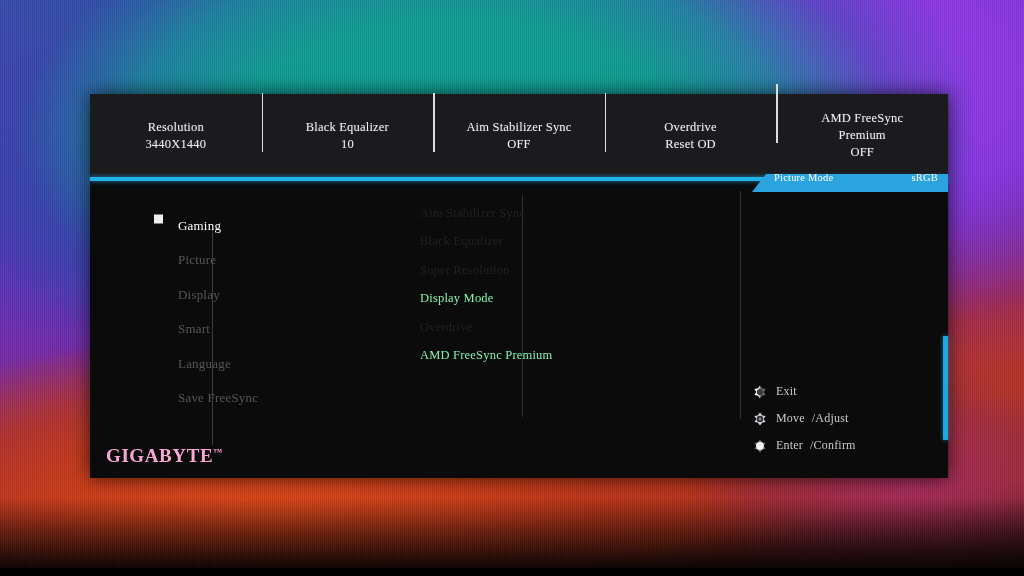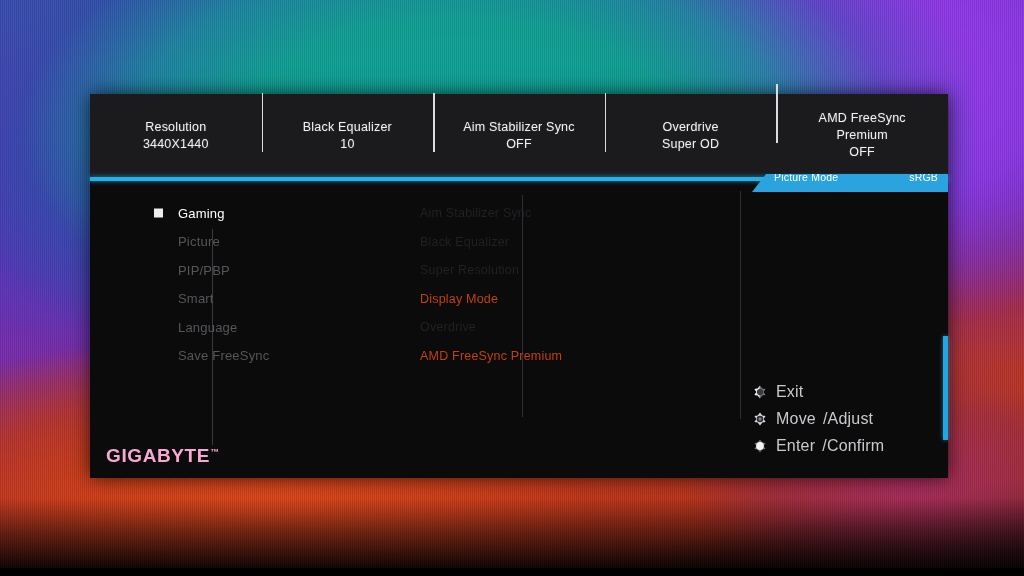--- a/index.html
+++ b/index.html
@@ -13,7 +13,7 @@
     width: 1024px;
     height: 568px;
     overflow: hidden;
-    font-family: Liberation Sans, sans-serif;
+    font-family: Liberation Serif, serif;
     background: #2a1040;
   }
 

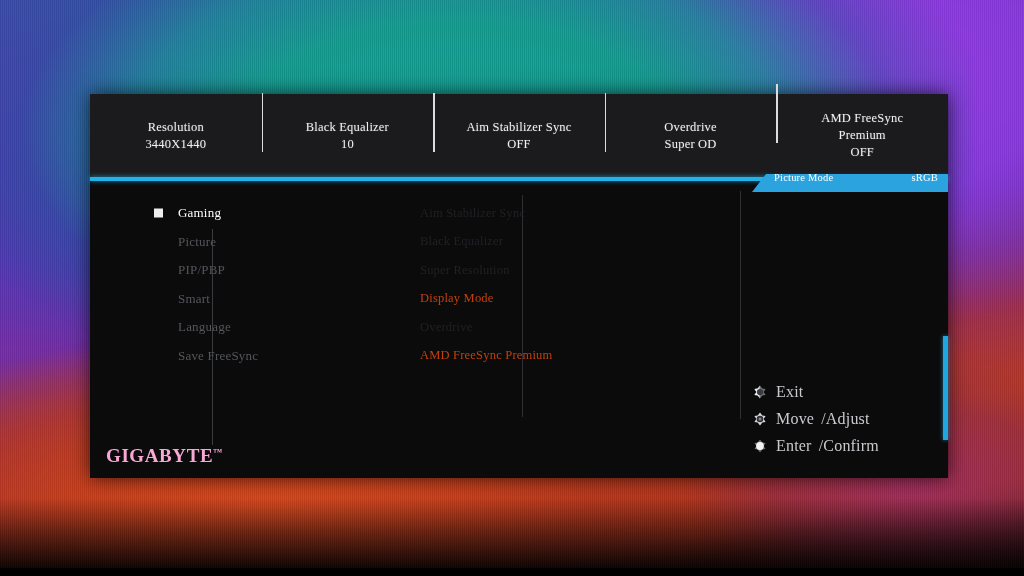--- a/index.html
+++ b/index.html
@@ -352,7 +352,7 @@
 
       <div class="status-item">
         <span class="s-label glow-soft">Overdrive</span>
-        <span class="s-value glow-soft">Super OD</span>
+        <span class="s-value glow-soft">Reset OD</span>
       </div>
 
 

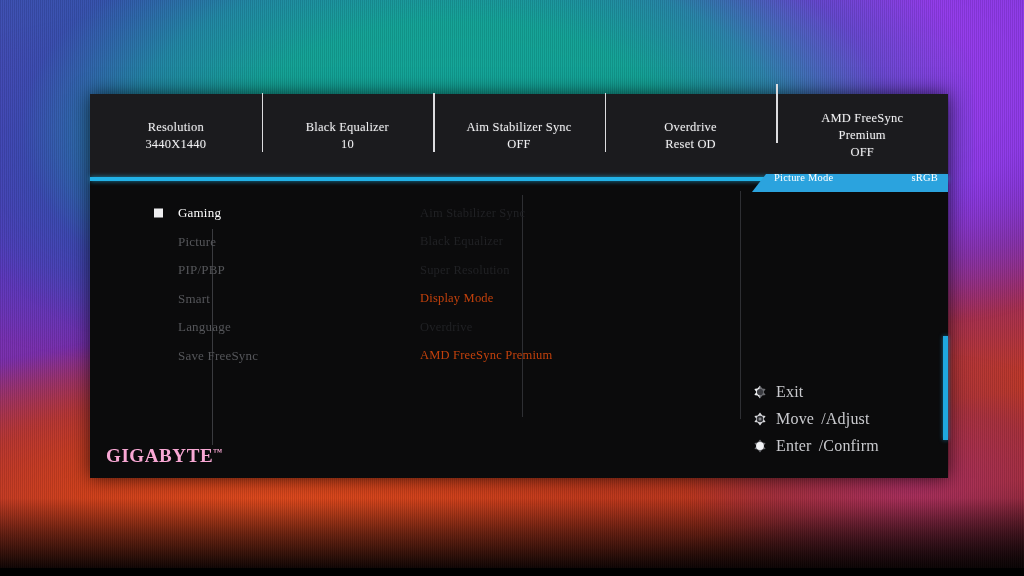--- a/index.html
+++ b/index.html
@@ -213,10 +213,11 @@
     position: relative;
     height: 28.5px;
     display: flex;
-    align-items: center;
+    align-items: flex-end;
     font-size: 13px;
     letter-spacing: 0.2px;
     padding-left: 30px;
+    margin-top: 6px;
   }
   .cat-item.active { color: #ffffff; }
   .cat-item.dim    { color: #55565a; }

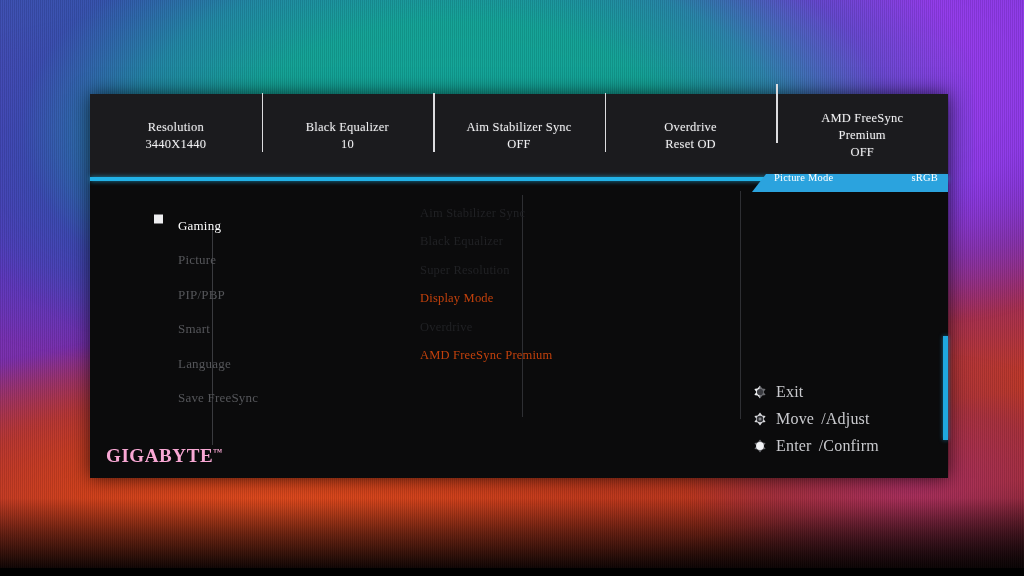--- a/index.html
+++ b/index.html
@@ -388,6 +388,9 @@
           <span>Picture</span>
         </div>
         <div class="cat-item dim">
+          <span>Display</span>
+        </div>
+        <div class="cat-item dim">
           <span>PIP/PBP</span>
         </div>
         <div class="cat-item dim">

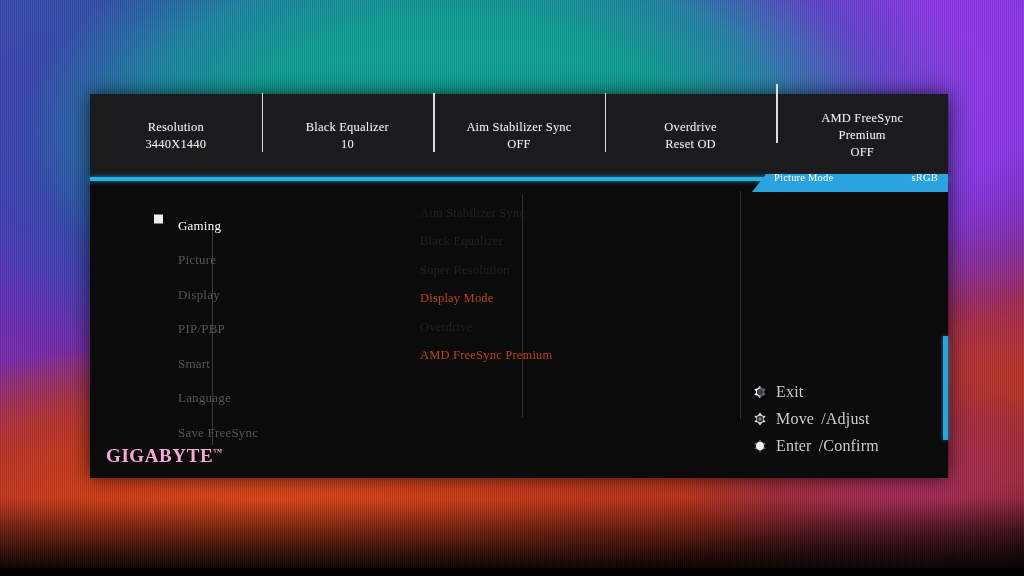--- a/index.html
+++ b/index.html
@@ -254,7 +254,7 @@
     letter-spacing: 0.2px;
     white-space: nowrap;
   }
-  .sub-item.lvl-on   { color: #c2410c; }
+  .sub-item.lvl-on   { color: #86efac; }
   .sub-item.lvl-off  { color: #202124; }
 
   

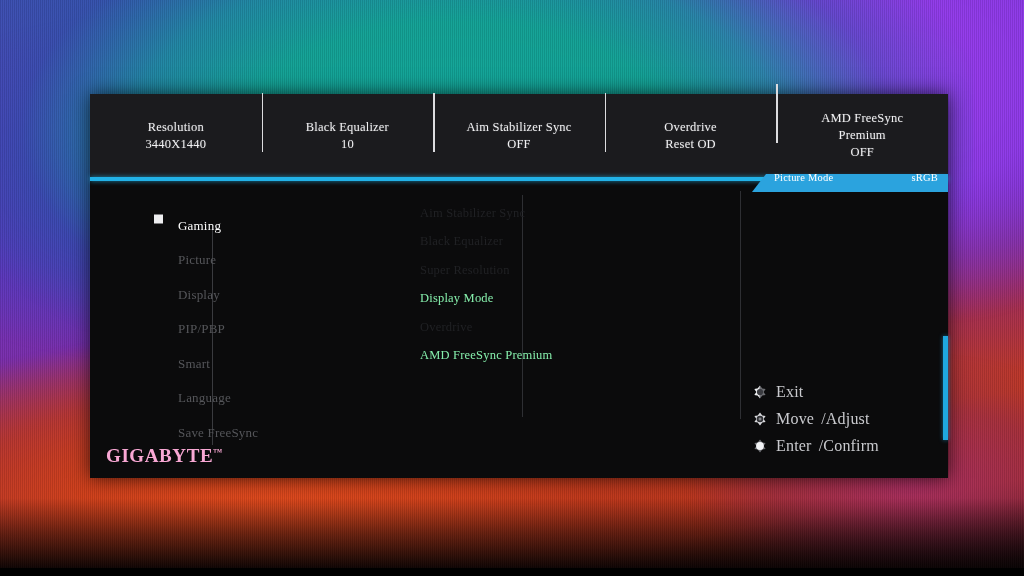--- a/index.html
+++ b/index.html
@@ -391,9 +391,6 @@
           <span>Display</span>
         </div>
         <div class="cat-item dim">
-          <span>PIP/PBP</span>
-        </div>
-        <div class="cat-item dim">
           <span>Smart</span>
         </div>
         <div class="cat-item dim">

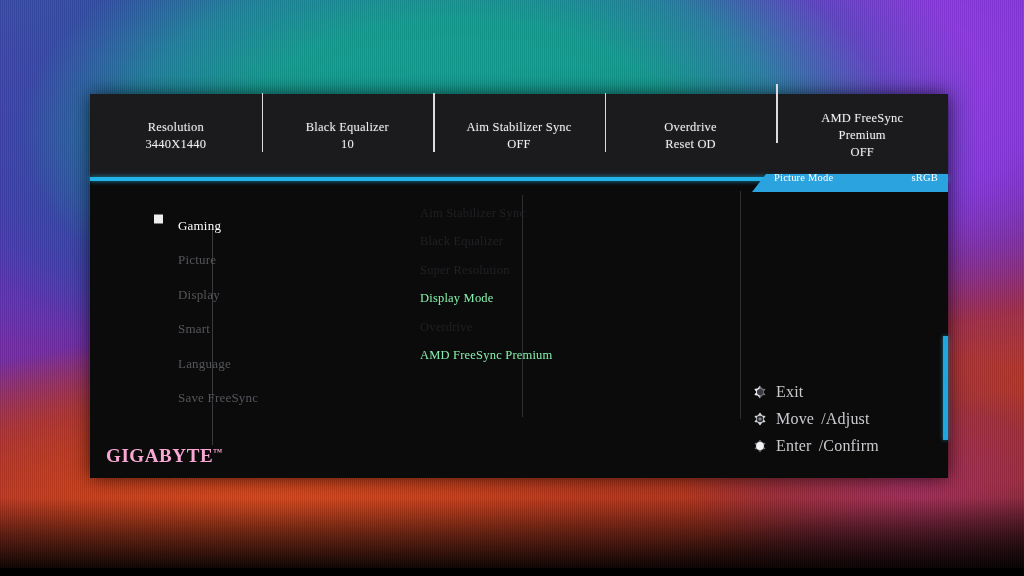--- a/index.html
+++ b/index.html
@@ -277,7 +277,7 @@
     display: flex;
     align-items: center;
     height: 27px;
-    font-size: 16px;
+    font-size: 12px;
     color: #c9cace;
     letter-spacing: 0.2px;
   }

